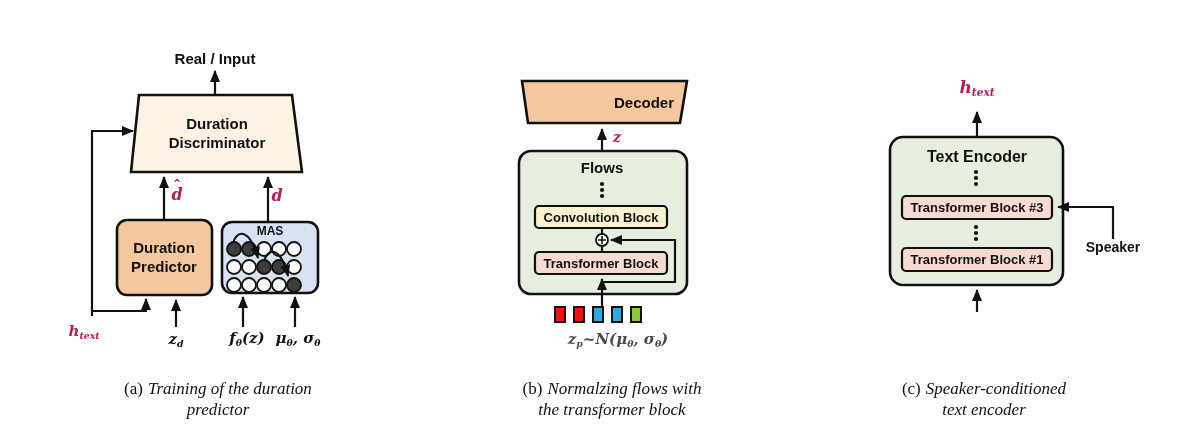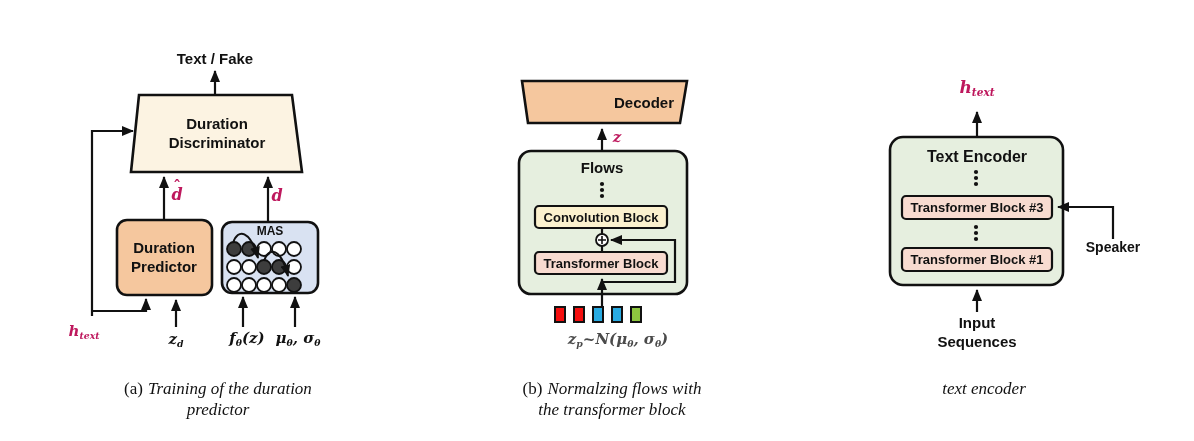--- a/index.html
+++ b/index.html
@@ -111,7 +111,7 @@
     <line x1="977" y1="312" x2="977" y2="290" stroke="#111" stroke-width="2.2" marker-end="url(#ah)"></line>
   </svg>
 
-  <div class="lbl sans15" style="left:215px;top:49px;">Text / Fake</div>
+  <div class="lbl sans15" style="left:215px;top:49px;">Real / Input</div>
   <div class="lbl sans15" style="left:217px;top:114px;">
     <div>Duration</div>
     <div>Discriminator</div>

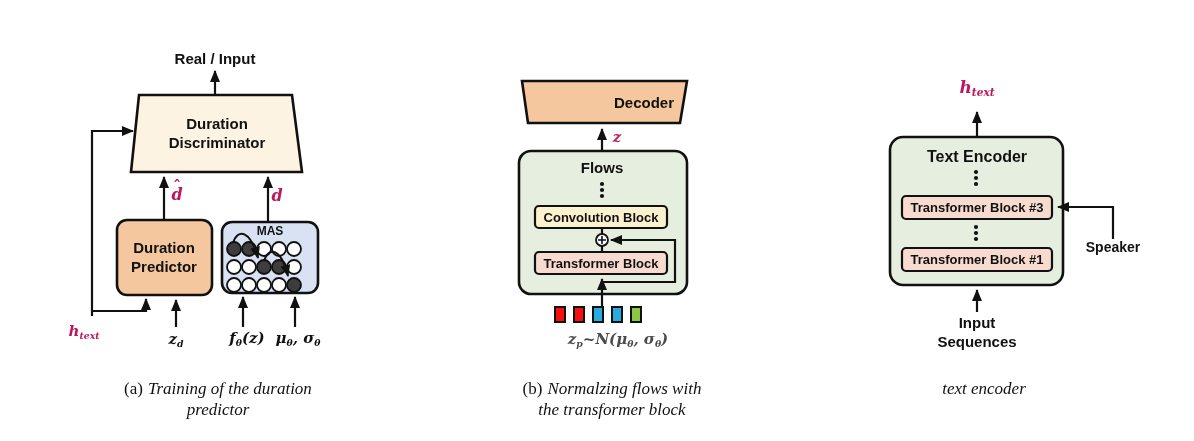--- a/index.html
+++ b/index.html
@@ -162,10 +162,6 @@
   <div class="lbl sans13" style="left:977px;top:200px;">Transformer Block #3</div>
   <div class="lbl sans13" style="left:977px;top:252px;">Transformer Block #1</div>
   <div class="lbl sans14" style="left:1113px;top:239px;">Speaker</div>
-  <div class="lbl sans15" style="left:977px;top:313px;">
-    <div>Input</div>
-    <div>Sequences</div>
-  </div>
   <div class="caption" style="left:984px;top:378px;">
     <div class="it">text encoder</div>
   </div>

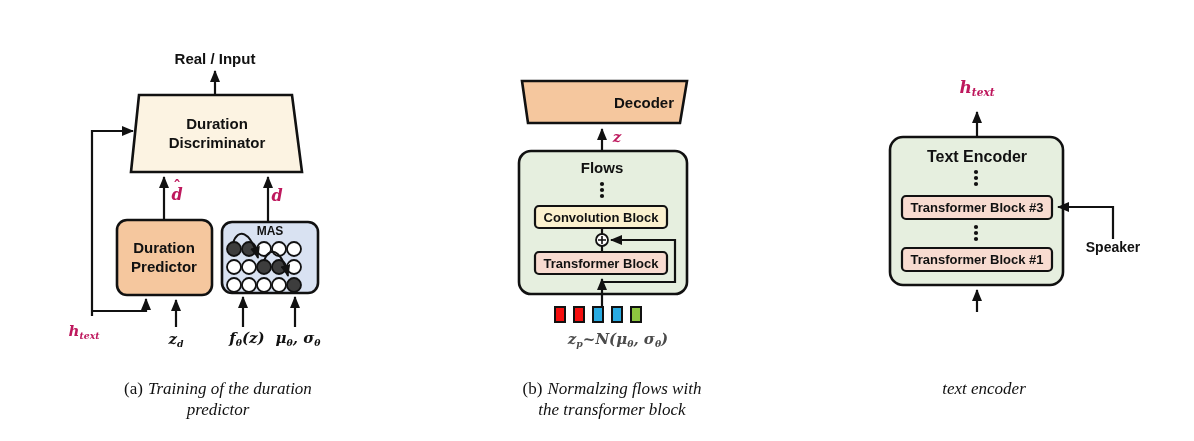--- a/index.html
+++ b/index.html
@@ -163,6 +163,7 @@
   <div class="lbl sans13" style="left:977px;top:252px;">Transformer Block #1</div>
   <div class="lbl sans14" style="left:1113px;top:239px;">Speaker</div>
   <div class="caption" style="left:984px;top:378px;">
+    <div><span class="tag">(c)</span><span class="it">Speaker-conditioned</span></div>
     <div class="it">text encoder</div>
   </div>
 

